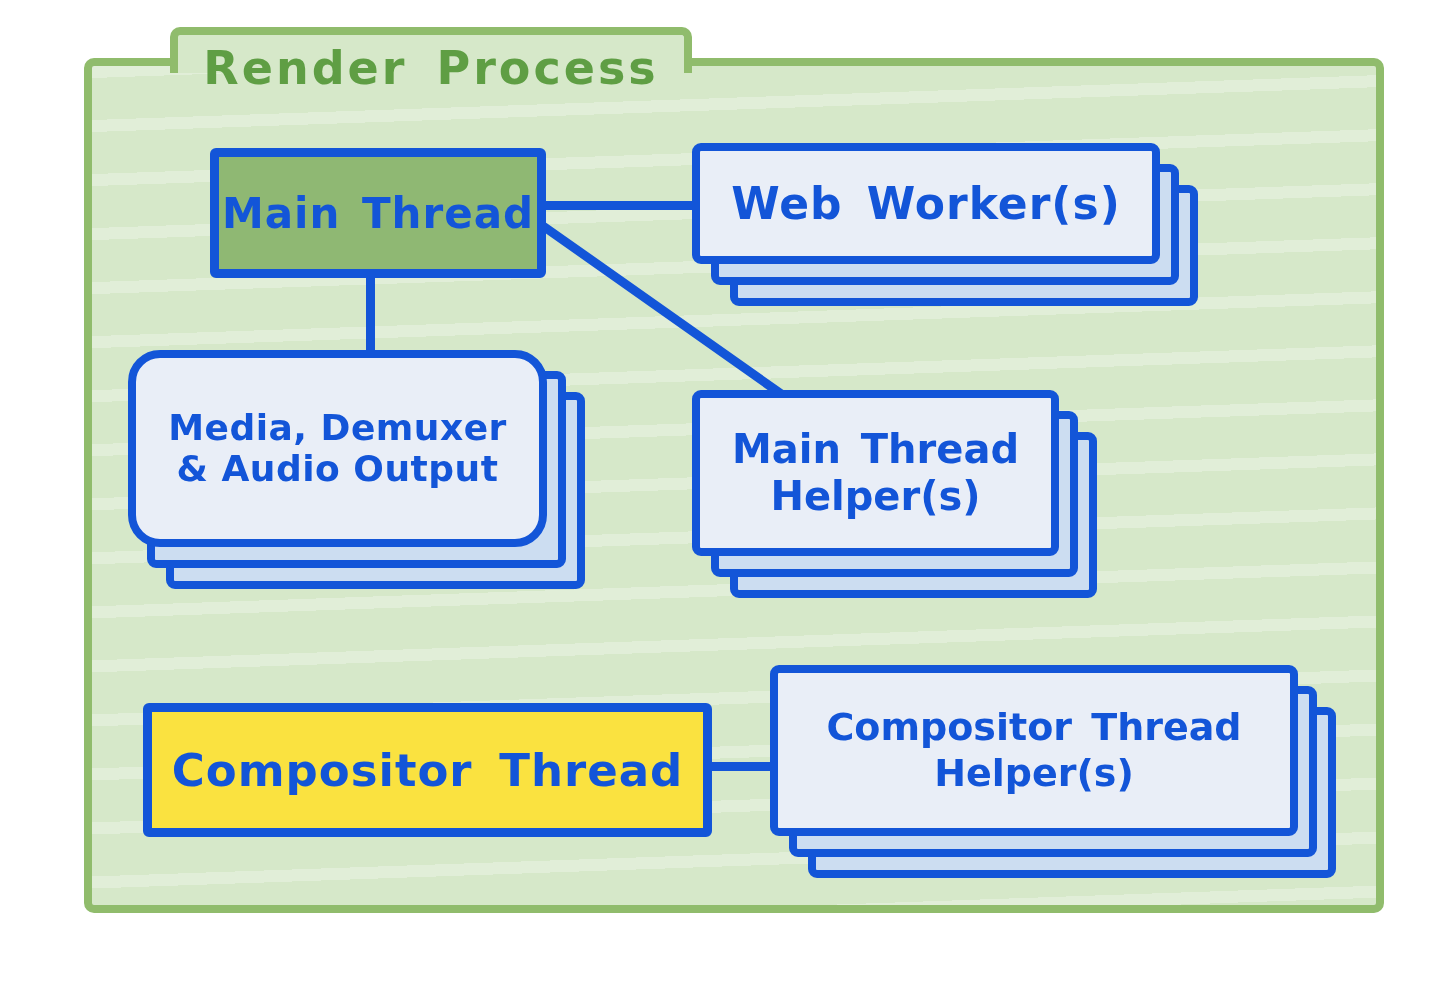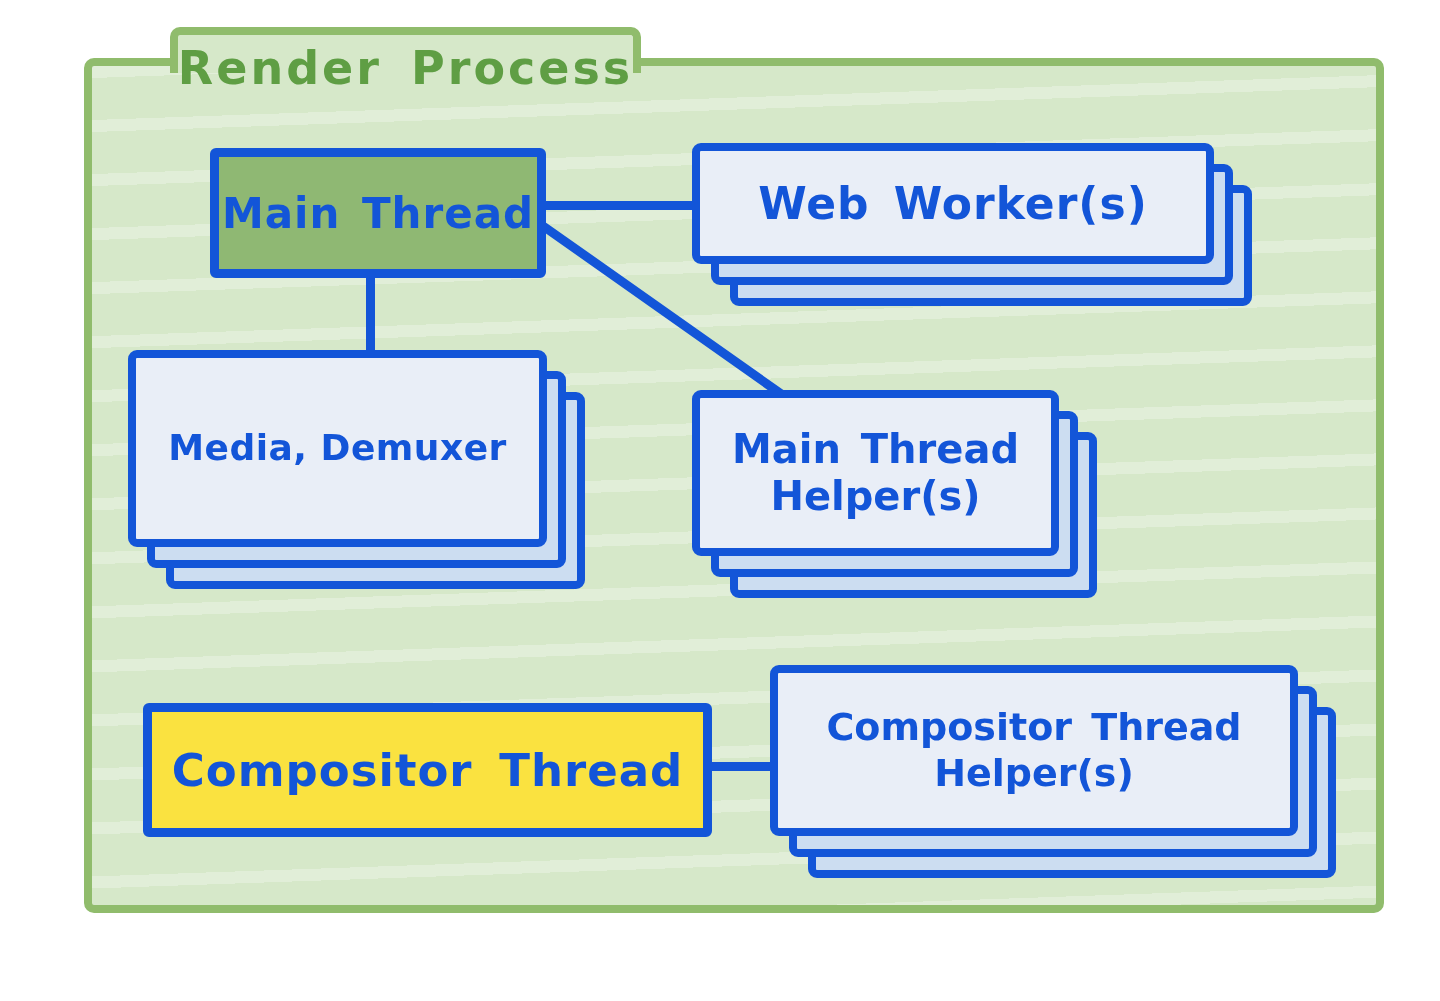--- a/index.html
+++ b/index.html
@@ -30,7 +30,7 @@
   }
   .folder-tab{
     position:absolute;
-    left:170px;top:27px;width:471px;height:46px;
+    left:170px;top:27px;width:522px;height:46px;
     background:var(--folder-fill,#d6e8c9);
     border:8px solid var(--green-border,#90bc6c);
     border-bottom:none;

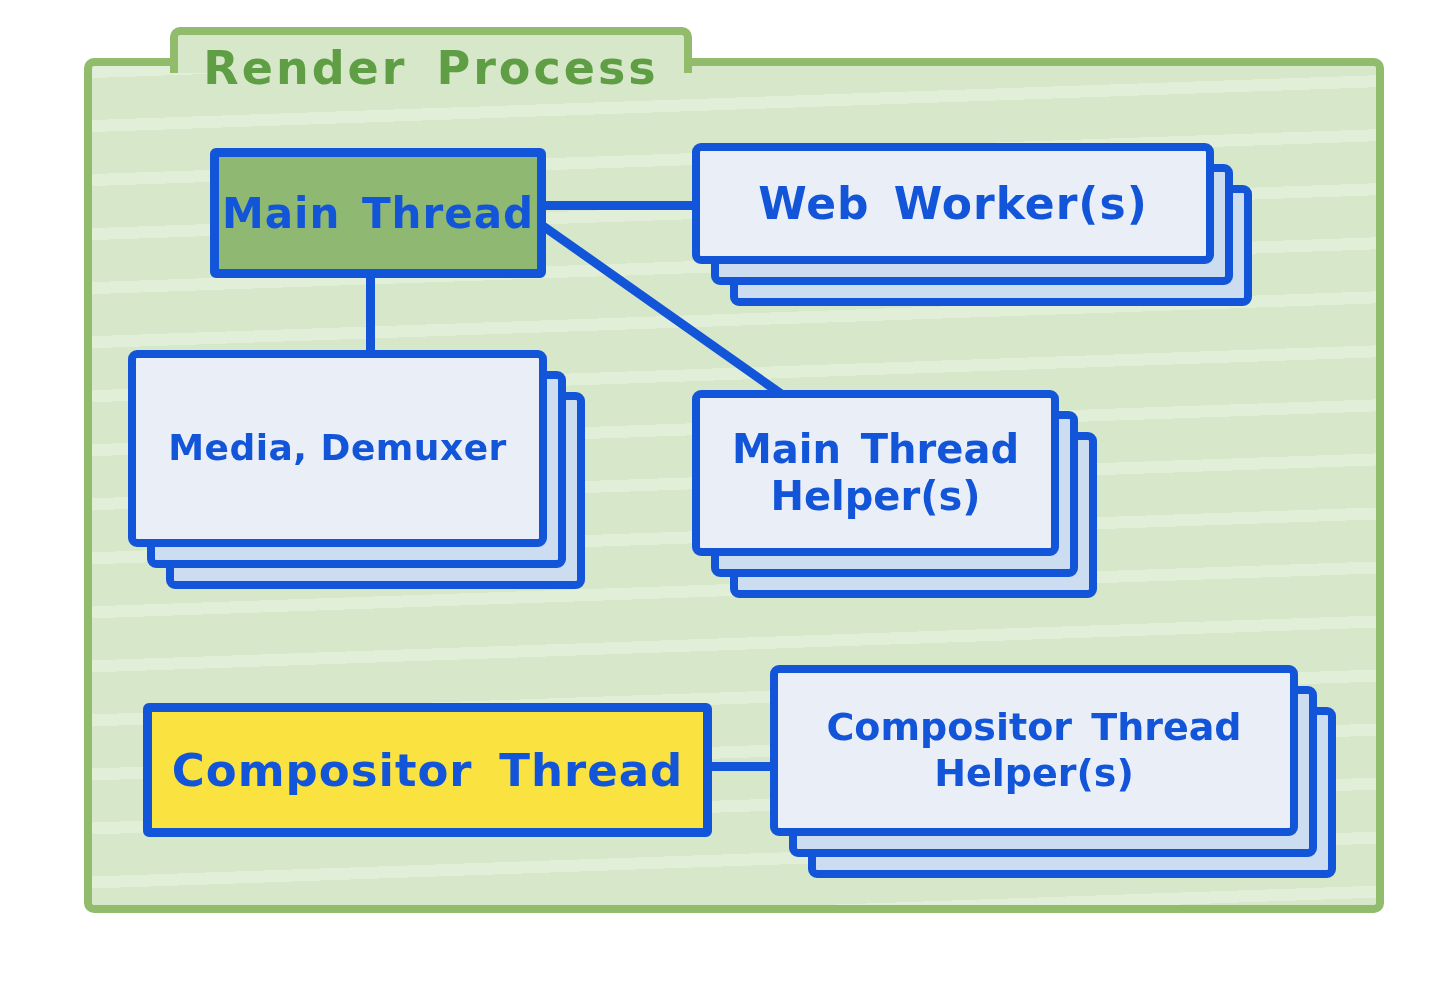--- a/index.html
+++ b/index.html
@@ -91,7 +91,7 @@
     display:flex;flex-direction:column;align-items:center;justify-content:center;
     text-align:center;color:var(--blue,#1355d8);font-weight:bold;
   }
-  #web-workers{left:692px;top:143px;width:522px;height:121px;}
+  #web-workers{left:692px;top:143px;width:468px;height:121px;}
   #web-workers .front{font-size:44px;letter-spacing:1px;word-spacing:8px;}
   #media-threads{left:128px;top:350px;width:419px;height:197px;}
   #media-threads .front{font-size:36px;line-height:1.13;letter-spacing:0.5px;}

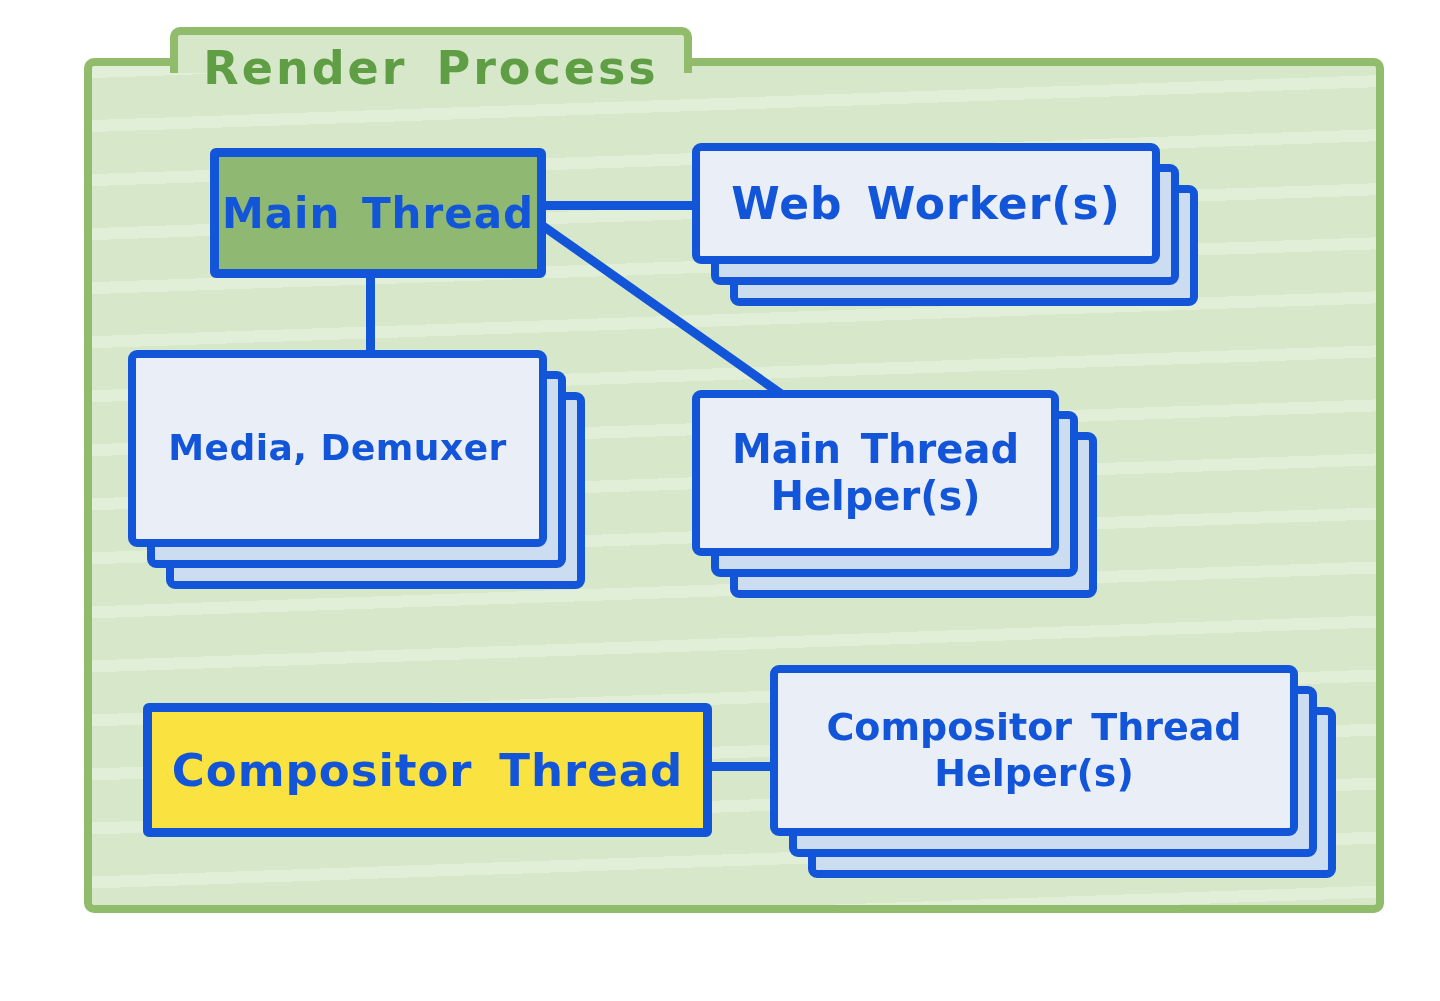--- a/index.html
+++ b/index.html
@@ -94,7 +94,7 @@
   #web-workers{left:692px;top:143px;width:468px;height:121px;}
   #web-workers .front{font-size:44px;letter-spacing:1px;word-spacing:8px;}
   #media-threads{left:128px;top:350px;width:419px;height:197px;}
-  #media-threads .front{font-size:36px;line-height:1.13;letter-spacing:0.5px;}
+  #media-threads .front{font-size:36px;line-height:1.13;letter-spacing:0.5px;border-radius:32px;}
   #mt-helpers{left:692px;top:390px;width:367px;height:166px;}
   #mt-helpers .front{font-size:40px;line-height:1.18;word-spacing:6px;}
   #comp-helpers{left:770px;top:665px;width:528px;height:171px;}

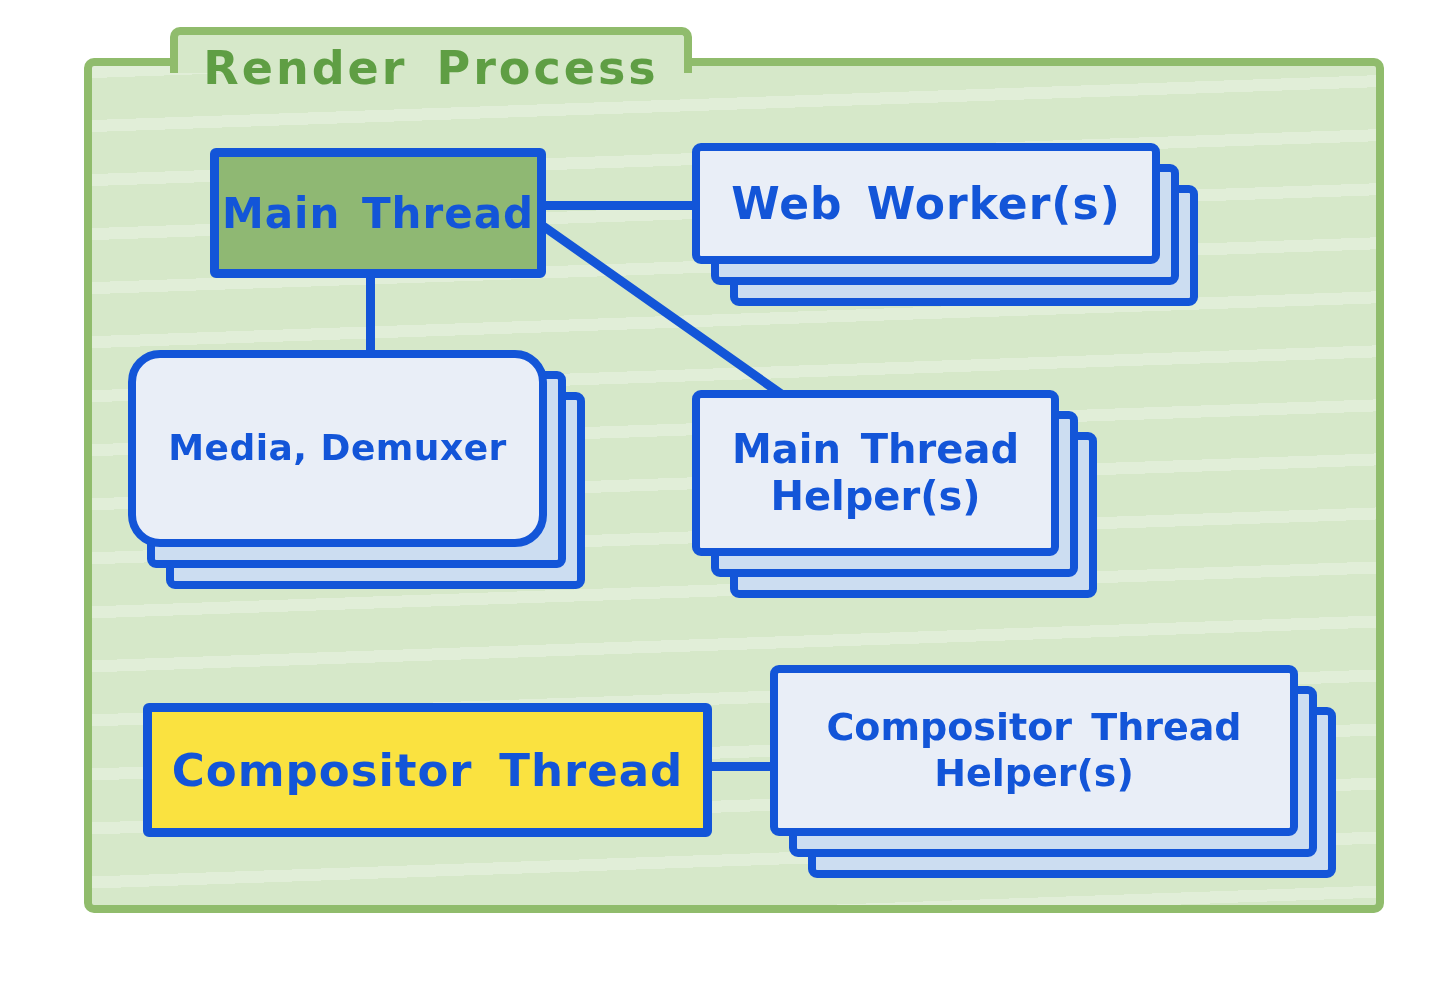--- a/index.html
+++ b/index.html
@@ -133,6 +133,7 @@
     <div class="layer b1"></div>
     <div class="layer front">
       <span class="label-line">Media, Demuxer</span>
+      <span class="label-line">&amp; Audio Output</span>
     </div>
   </div>
 

